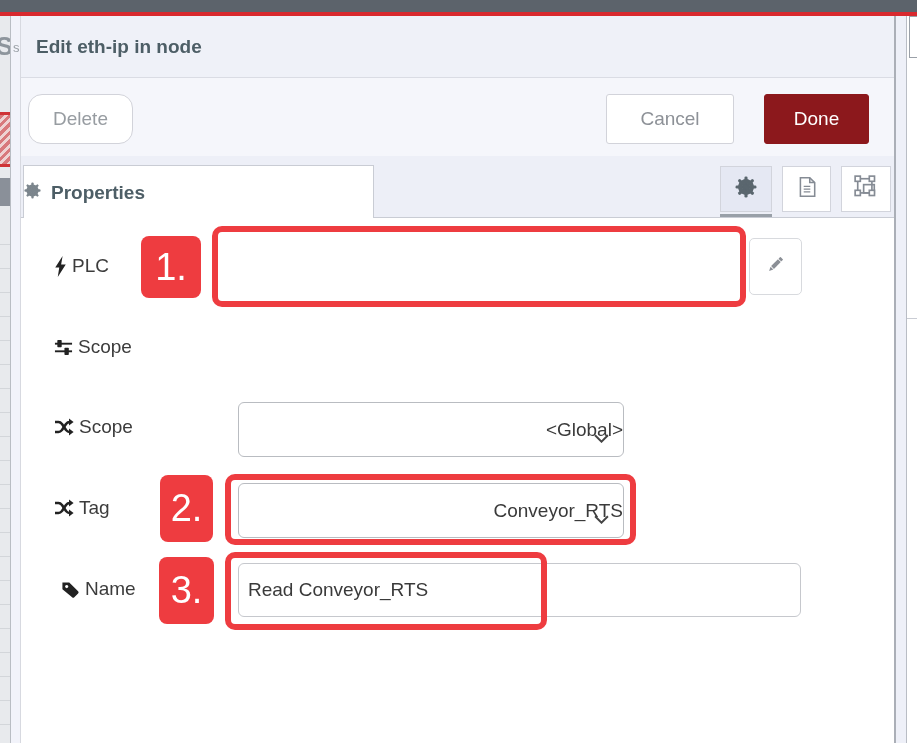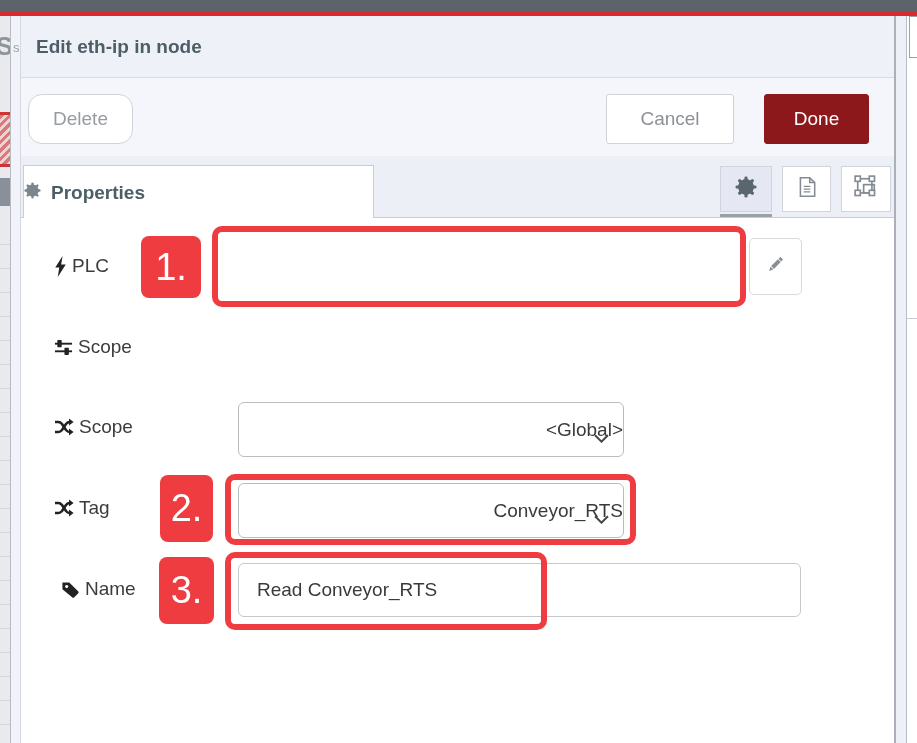--- a/index.html
+++ b/index.html
@@ -68,7 +68,7 @@
       font-size:19px; color:#3a3a3a; display:flex; align-items:center; padding-left:20px; cursor:pointer; }
   .sel .chev { position:absolute; right:14px; top:50%; margin-top:-4px; }
   .txt-input { position:absolute; background:#fff; border:1px solid #c6c8cd; border-radius:6px;
-      font-family:"Liberation Sans",sans-serif; font-size:19px; color:#3a3a3a; padding-left:18px; }
+      font-family:"Liberation Sans",sans-serif; font-size:19px; color:#3a3a3a; padding-left:9px; }
   .pencil-btn { position:absolute; background:#fff; border:1px solid #d8dade; border-radius:5px;
       display:flex; align-items:center; justify-content:center; color:#8b8f96; cursor:pointer; }
 

